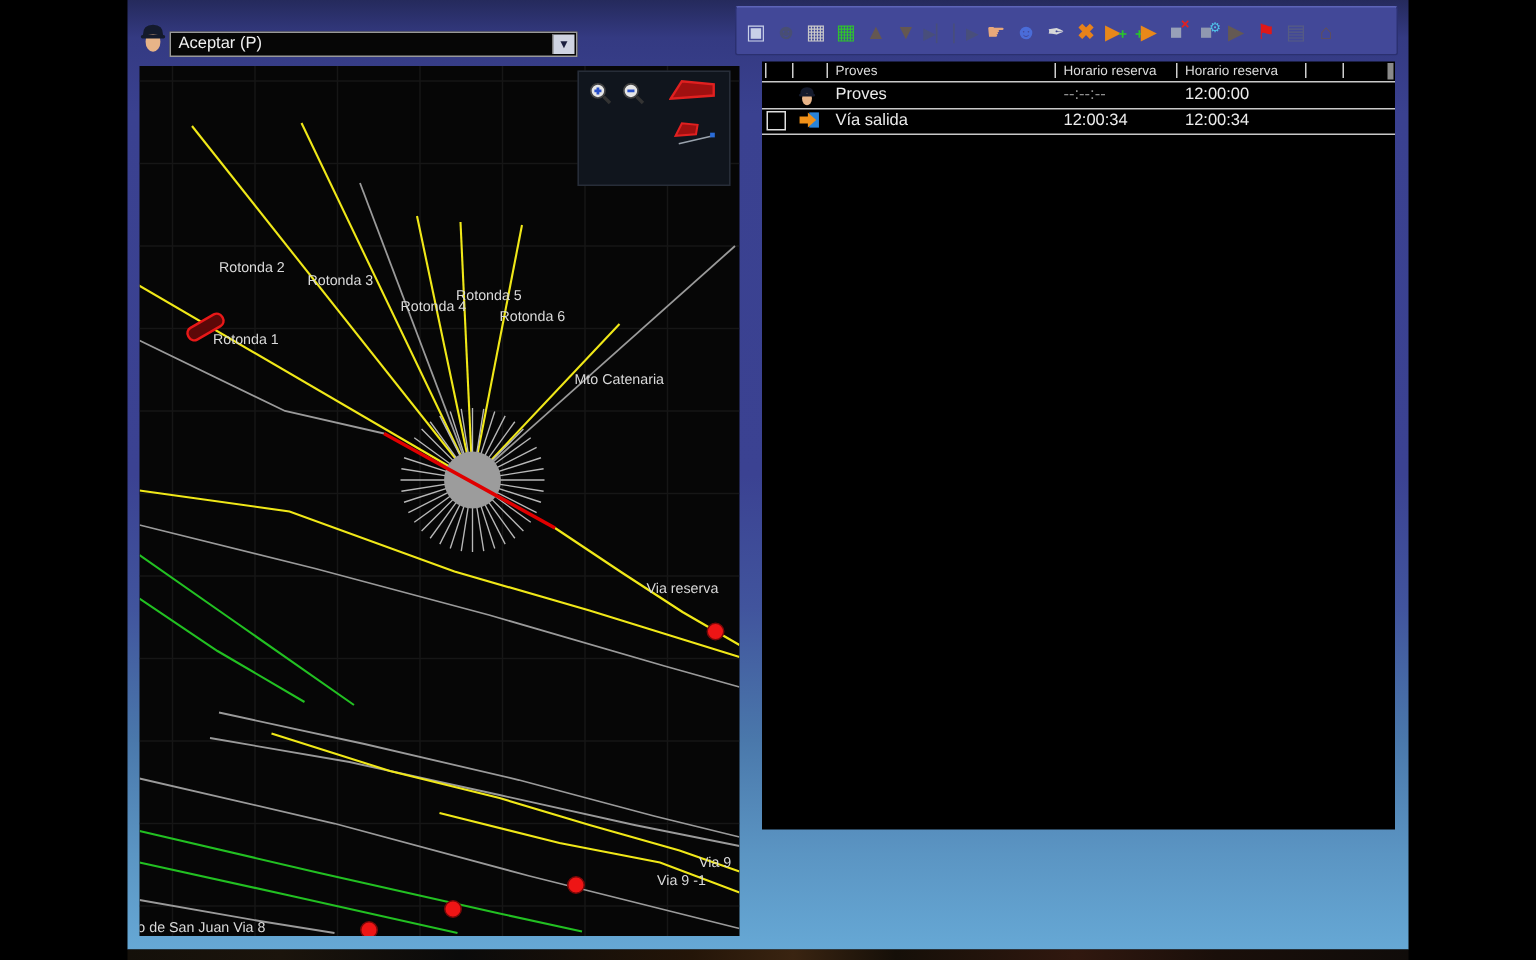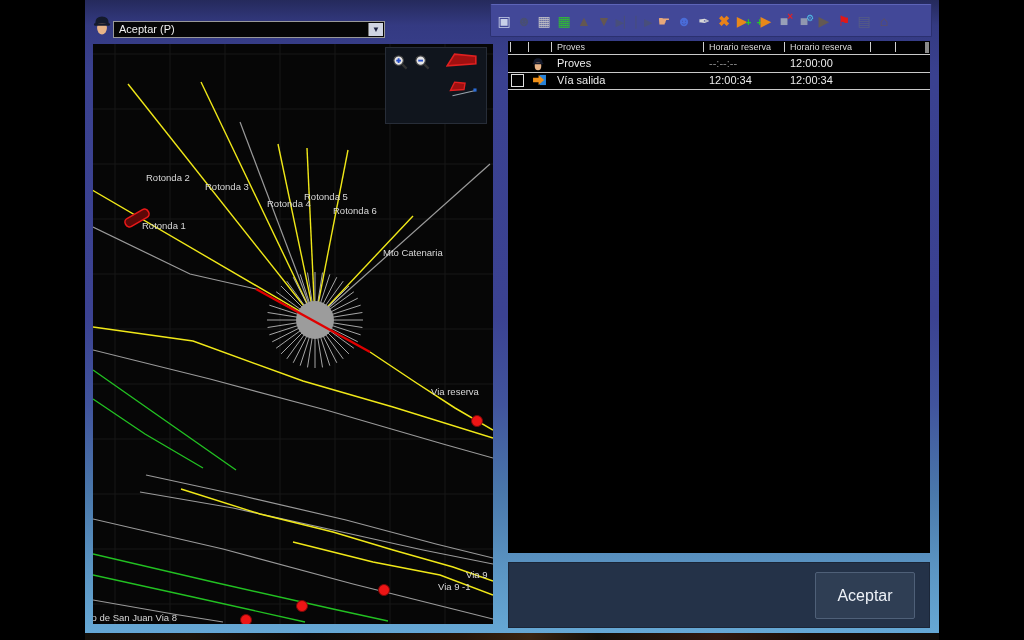--- a/index.html
+++ b/index.html
@@ -256,9 +256,6 @@
       <div class="scroll-thumb"></div>
     </div>
 
-    <div class="footer">
-      <button class="accept">Aceptar</button>
-    </div>
 
   </div>
   <div class="noise"></div>

